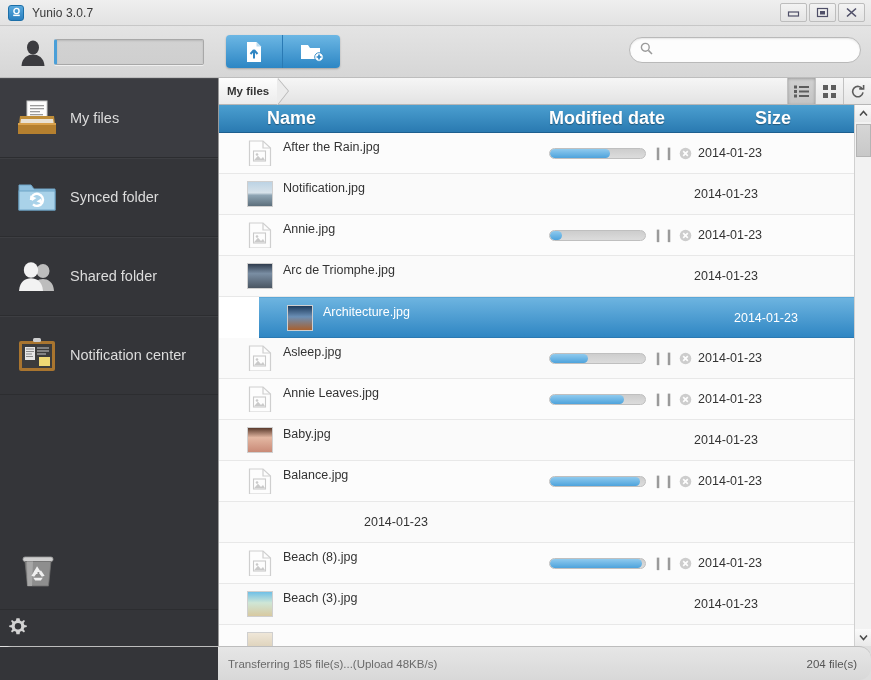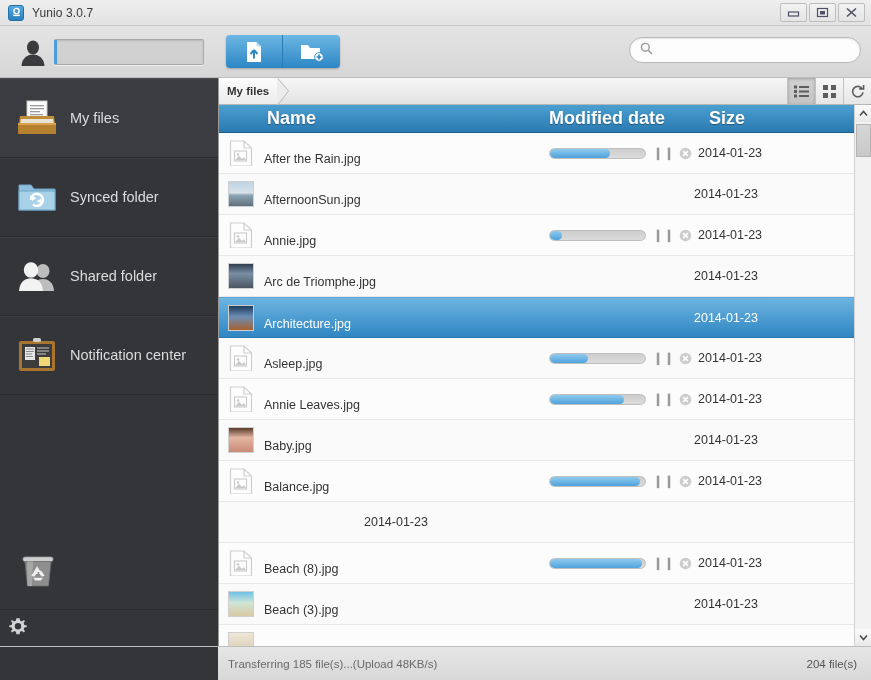--- a/index.html
+++ b/index.html
@@ -162,7 +162,7 @@
   }
   .c-name { flex: 0 0 330px; padding-left: 48px; }
   .c-date { flex: 0 0 160px; text-align: left; }
-  .c-size { flex: 1 1 auto; text-align: left; padding-right: 17px; }
+  .c-size { flex: 1 1 auto; text-align: center; padding-right: 17px; }
 
   .rows { flex: 1 1 auto; overflow: hidden; position: relative; }
   .row {

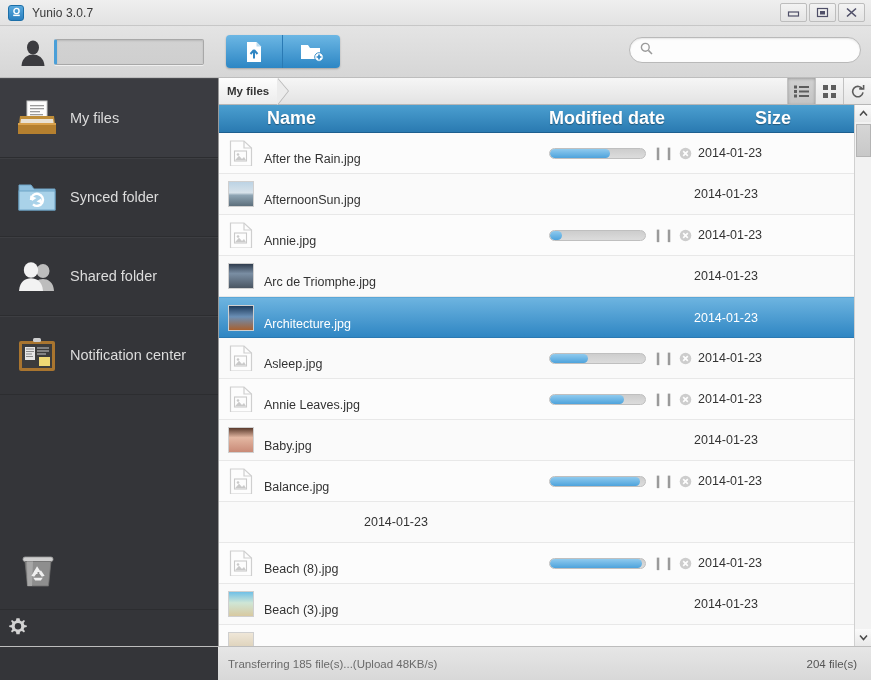--- a/index.html
+++ b/index.html
@@ -176,7 +176,7 @@
     color: #fff; border-bottom: 1px solid #2a79b2;
     border-top: 1px solid #5aa7d8;
   }
-  .cell-name { flex: 0 0 330px; display: flex; align-items: flex-end; min-width: 0; }
+  .cell-name { flex: 0 0 330px; display: flex; align-items: flex-start; min-width: 0; padding-left: 19px; }
   .thumb { width: 26px; height: 26px; margin: 0 10px 0 9px; flex: 0 0 26px;
            border: 1px solid #cfcfcf; background: #fff; overflow: hidden; }
   .thumb.doc { border: none; background: none; display:flex; align-items:center; justify-content:center;}

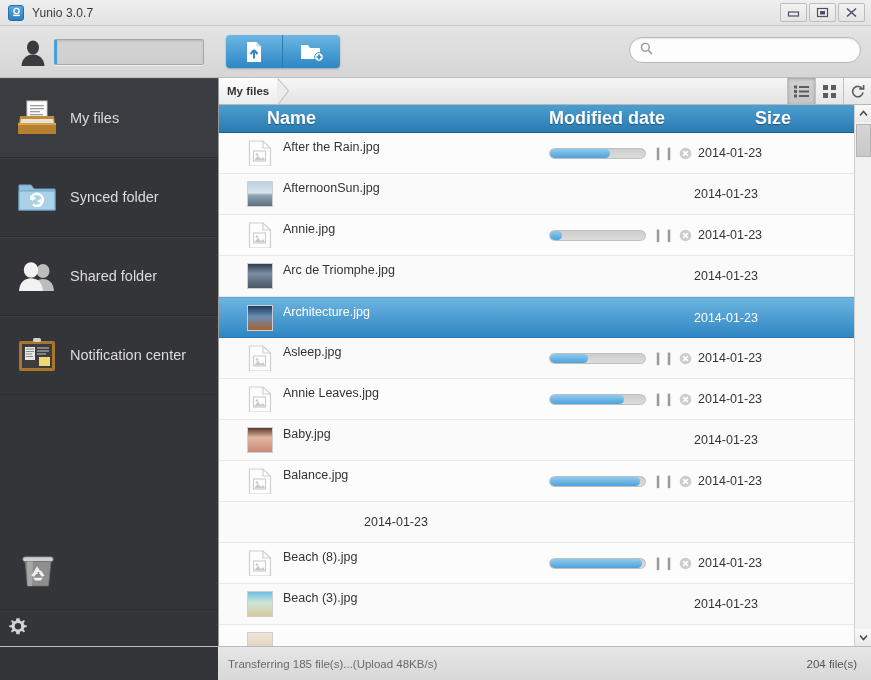--- a/index.html
+++ b/index.html
@@ -463,7 +463,7 @@
               <div class="row">
                 <div class="cell-name">
                   <div class="thumb" style="background: linear-gradient(rgb(188, 211, 228) 0%, rgb(215, 226, 234) 45%, rgb(143, 165, 180) 55%, rgb(93, 111, 124) 100%);"></div>
-                  <span class="fname">AfternoonSun.jpg</span>
+                  <span class="fname">Notification.jpg</span>
                 </div>
                 <div class="cell-prog"></div>
                 <div class="cell-date">2014-01-23</div>

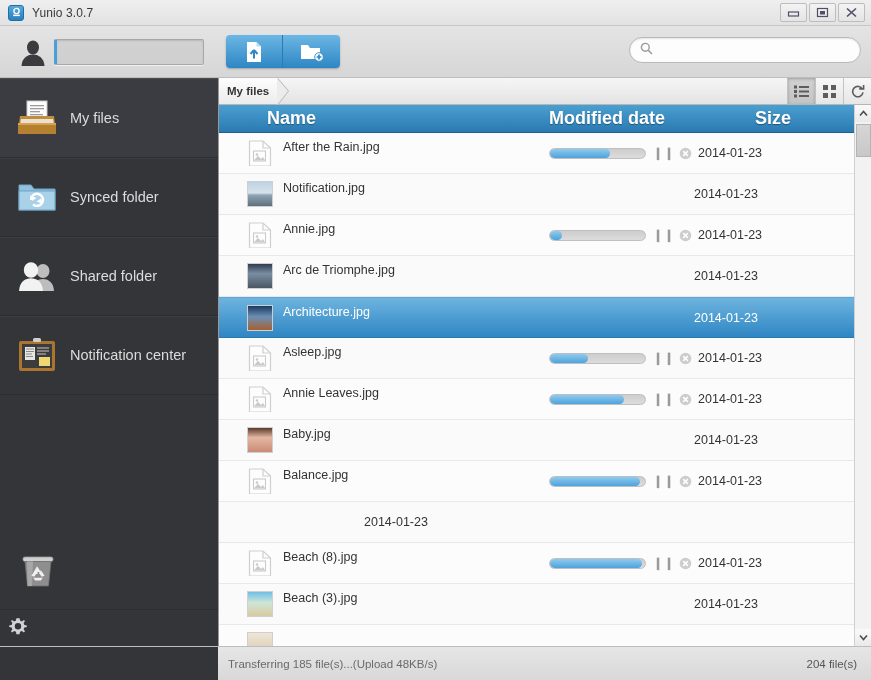--- a/index.html
+++ b/index.html
@@ -175,6 +175,7 @@
     background: linear-gradient(#6db4e0, #2f86c3);
     color: #fff; border-bottom: 1px solid #2a79b2;
     border-top: 1px solid #5aa7d8;
+    margin-left: 40px;
   }
   .cell-name { flex: 0 0 330px; display: flex; align-items: flex-start; min-width: 0; padding-left: 19px; }
   .thumb { width: 26px; height: 26px; margin: 0 10px 0 9px; flex: 0 0 26px;

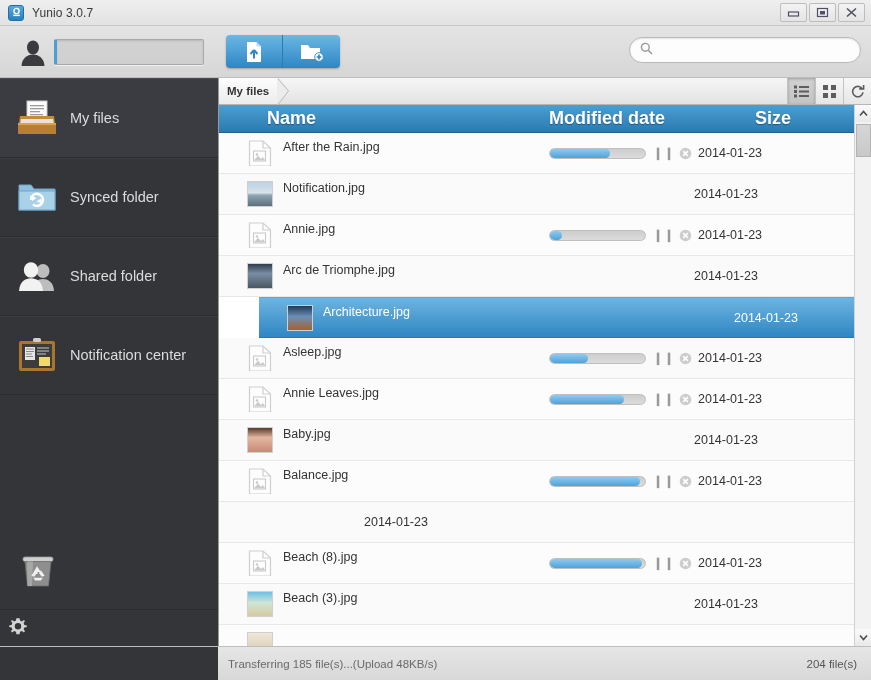--- a/index.html
+++ b/index.html
@@ -211,7 +211,7 @@
     height: 34px; flex: 0 0 34px; display: flex; align-items: center;
     background: linear-gradient(#e6e6e6,#d8d8d8);
     border-top: 1px solid #bdbdbd;
-    font-size: 11.5px; color: #6a6a6a;
+    font-size: 11.5px; color: #6a6a6a; border-radius: 12px;
   }
   .sb-left { width: 218px; flex: 0 0 218px; height: 100%; background: #343539;
     display: flex; align-items: center; padding-left: 8px; }

